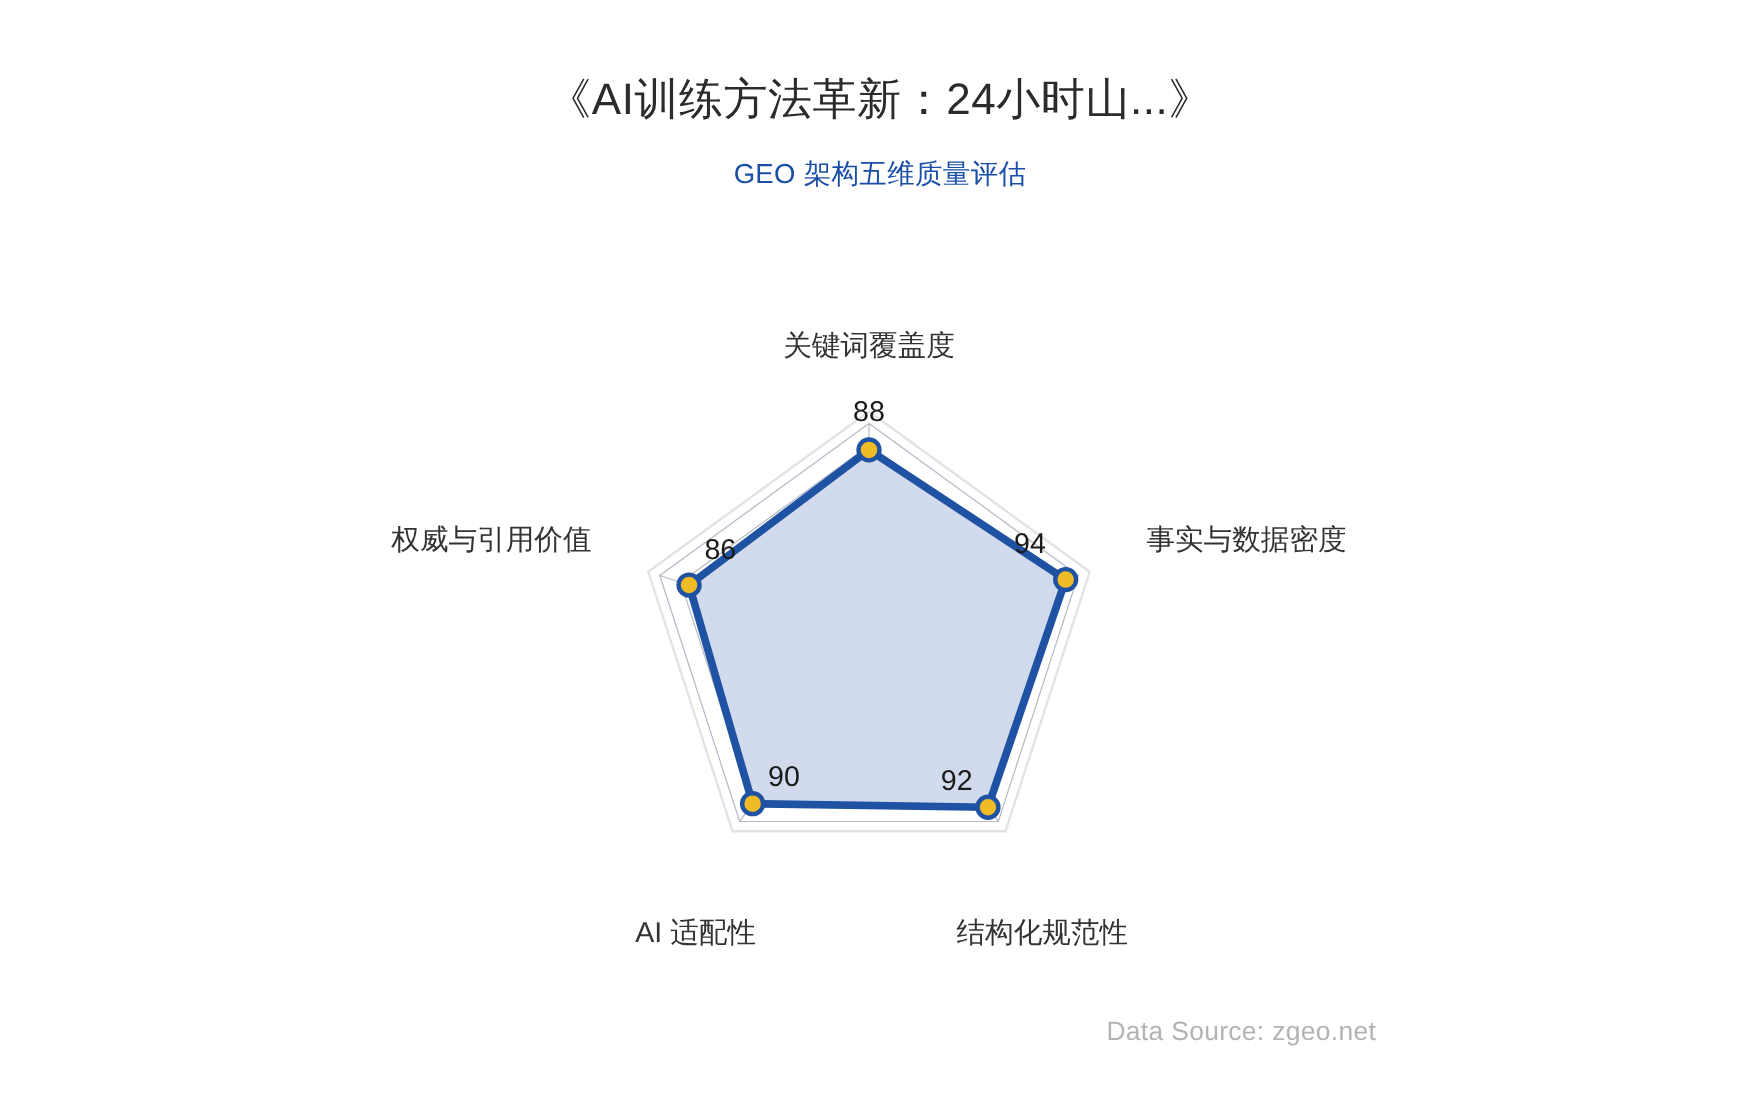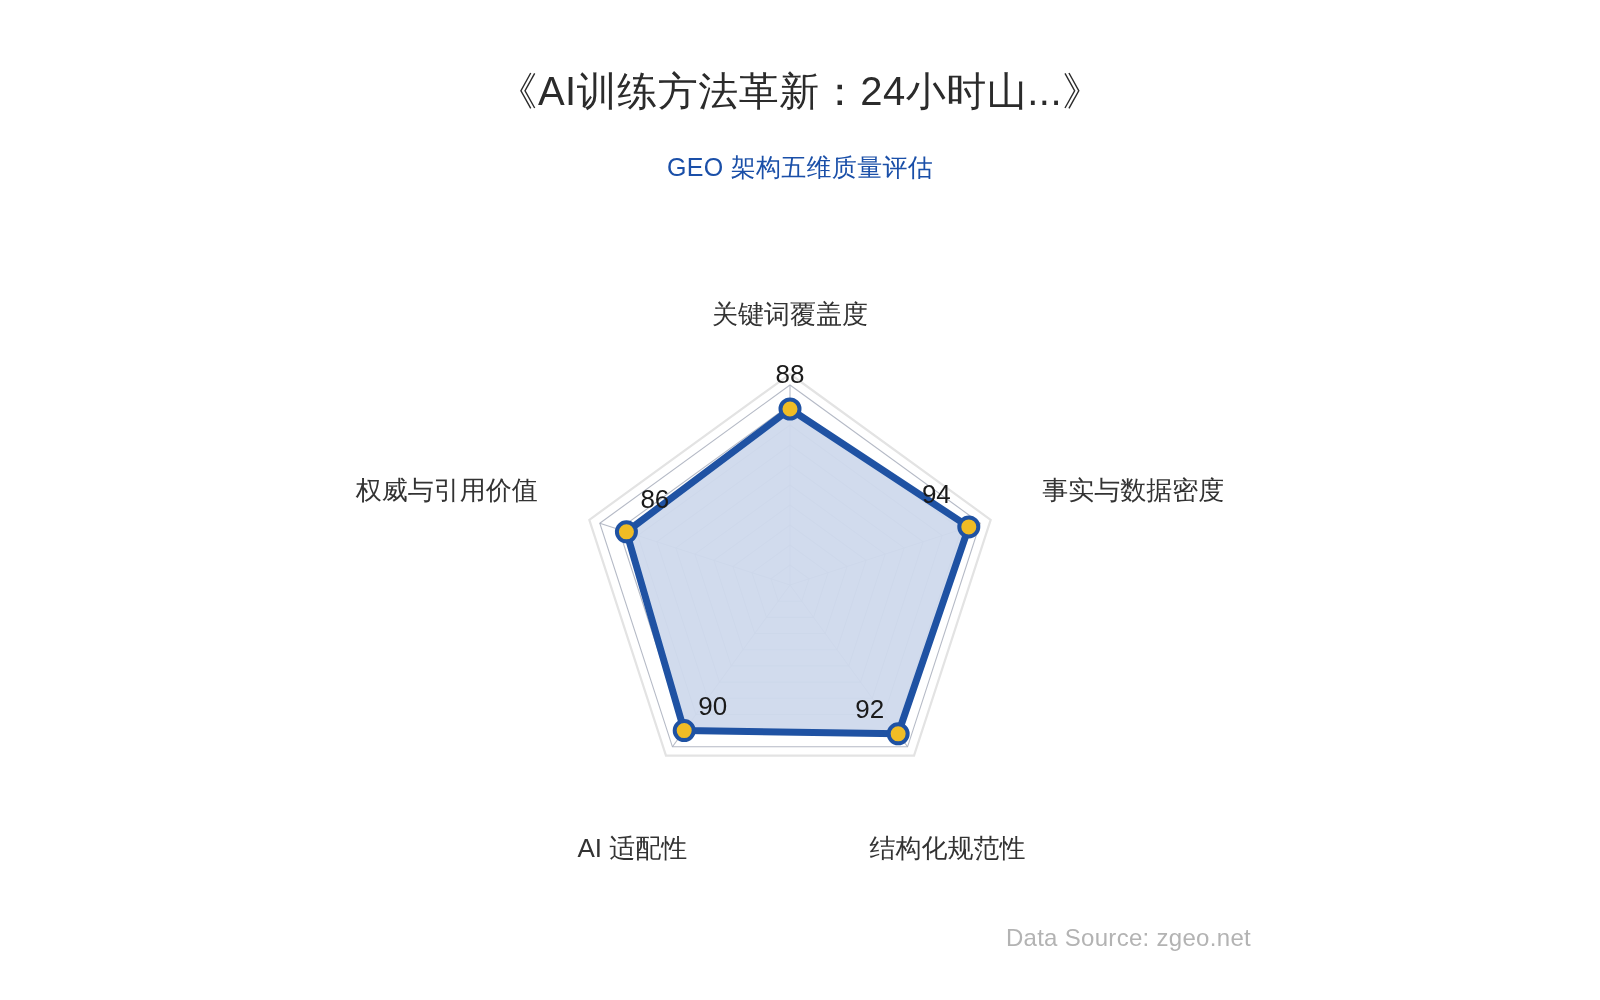--- a/index.html
+++ b/index.html
@@ -43,7 +43,7 @@
     font-size: 25px;
     font-weight: 400;
     color: #1a4fa8;
-    margin: 18px;
+    margin: 8px;
     padding-top: 18px;
     letter-spacing: 0.3px;
   }

